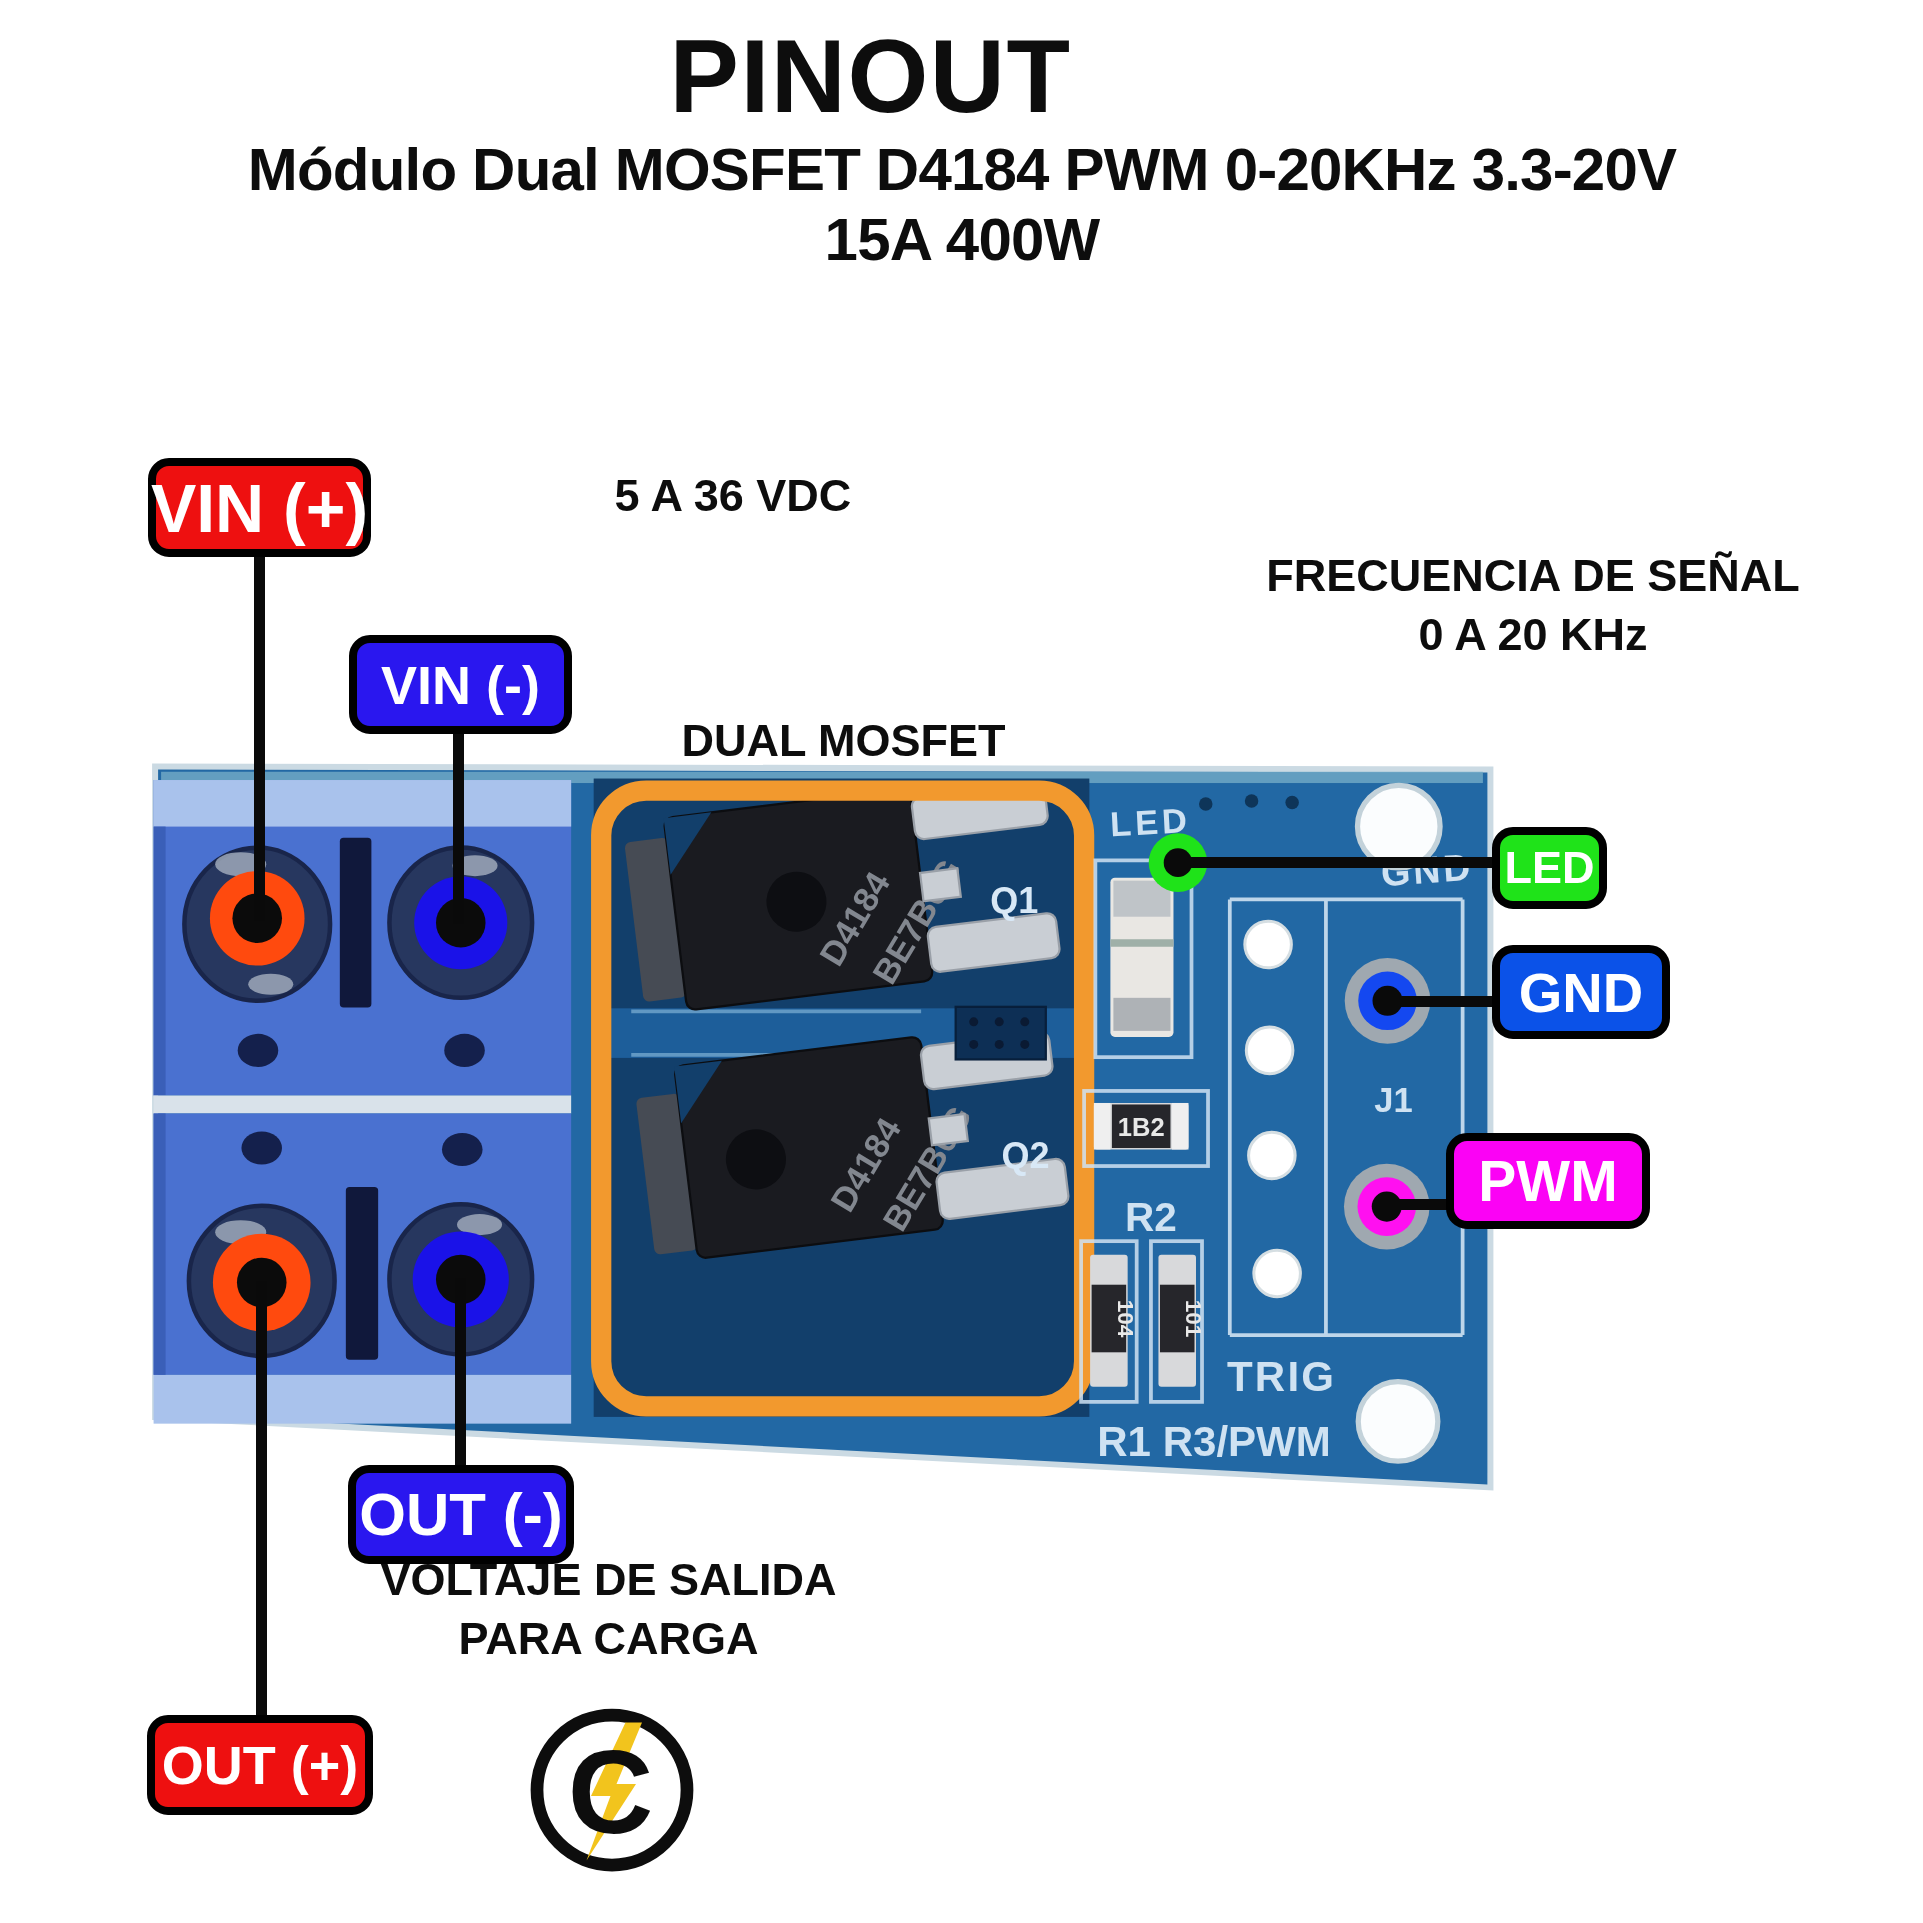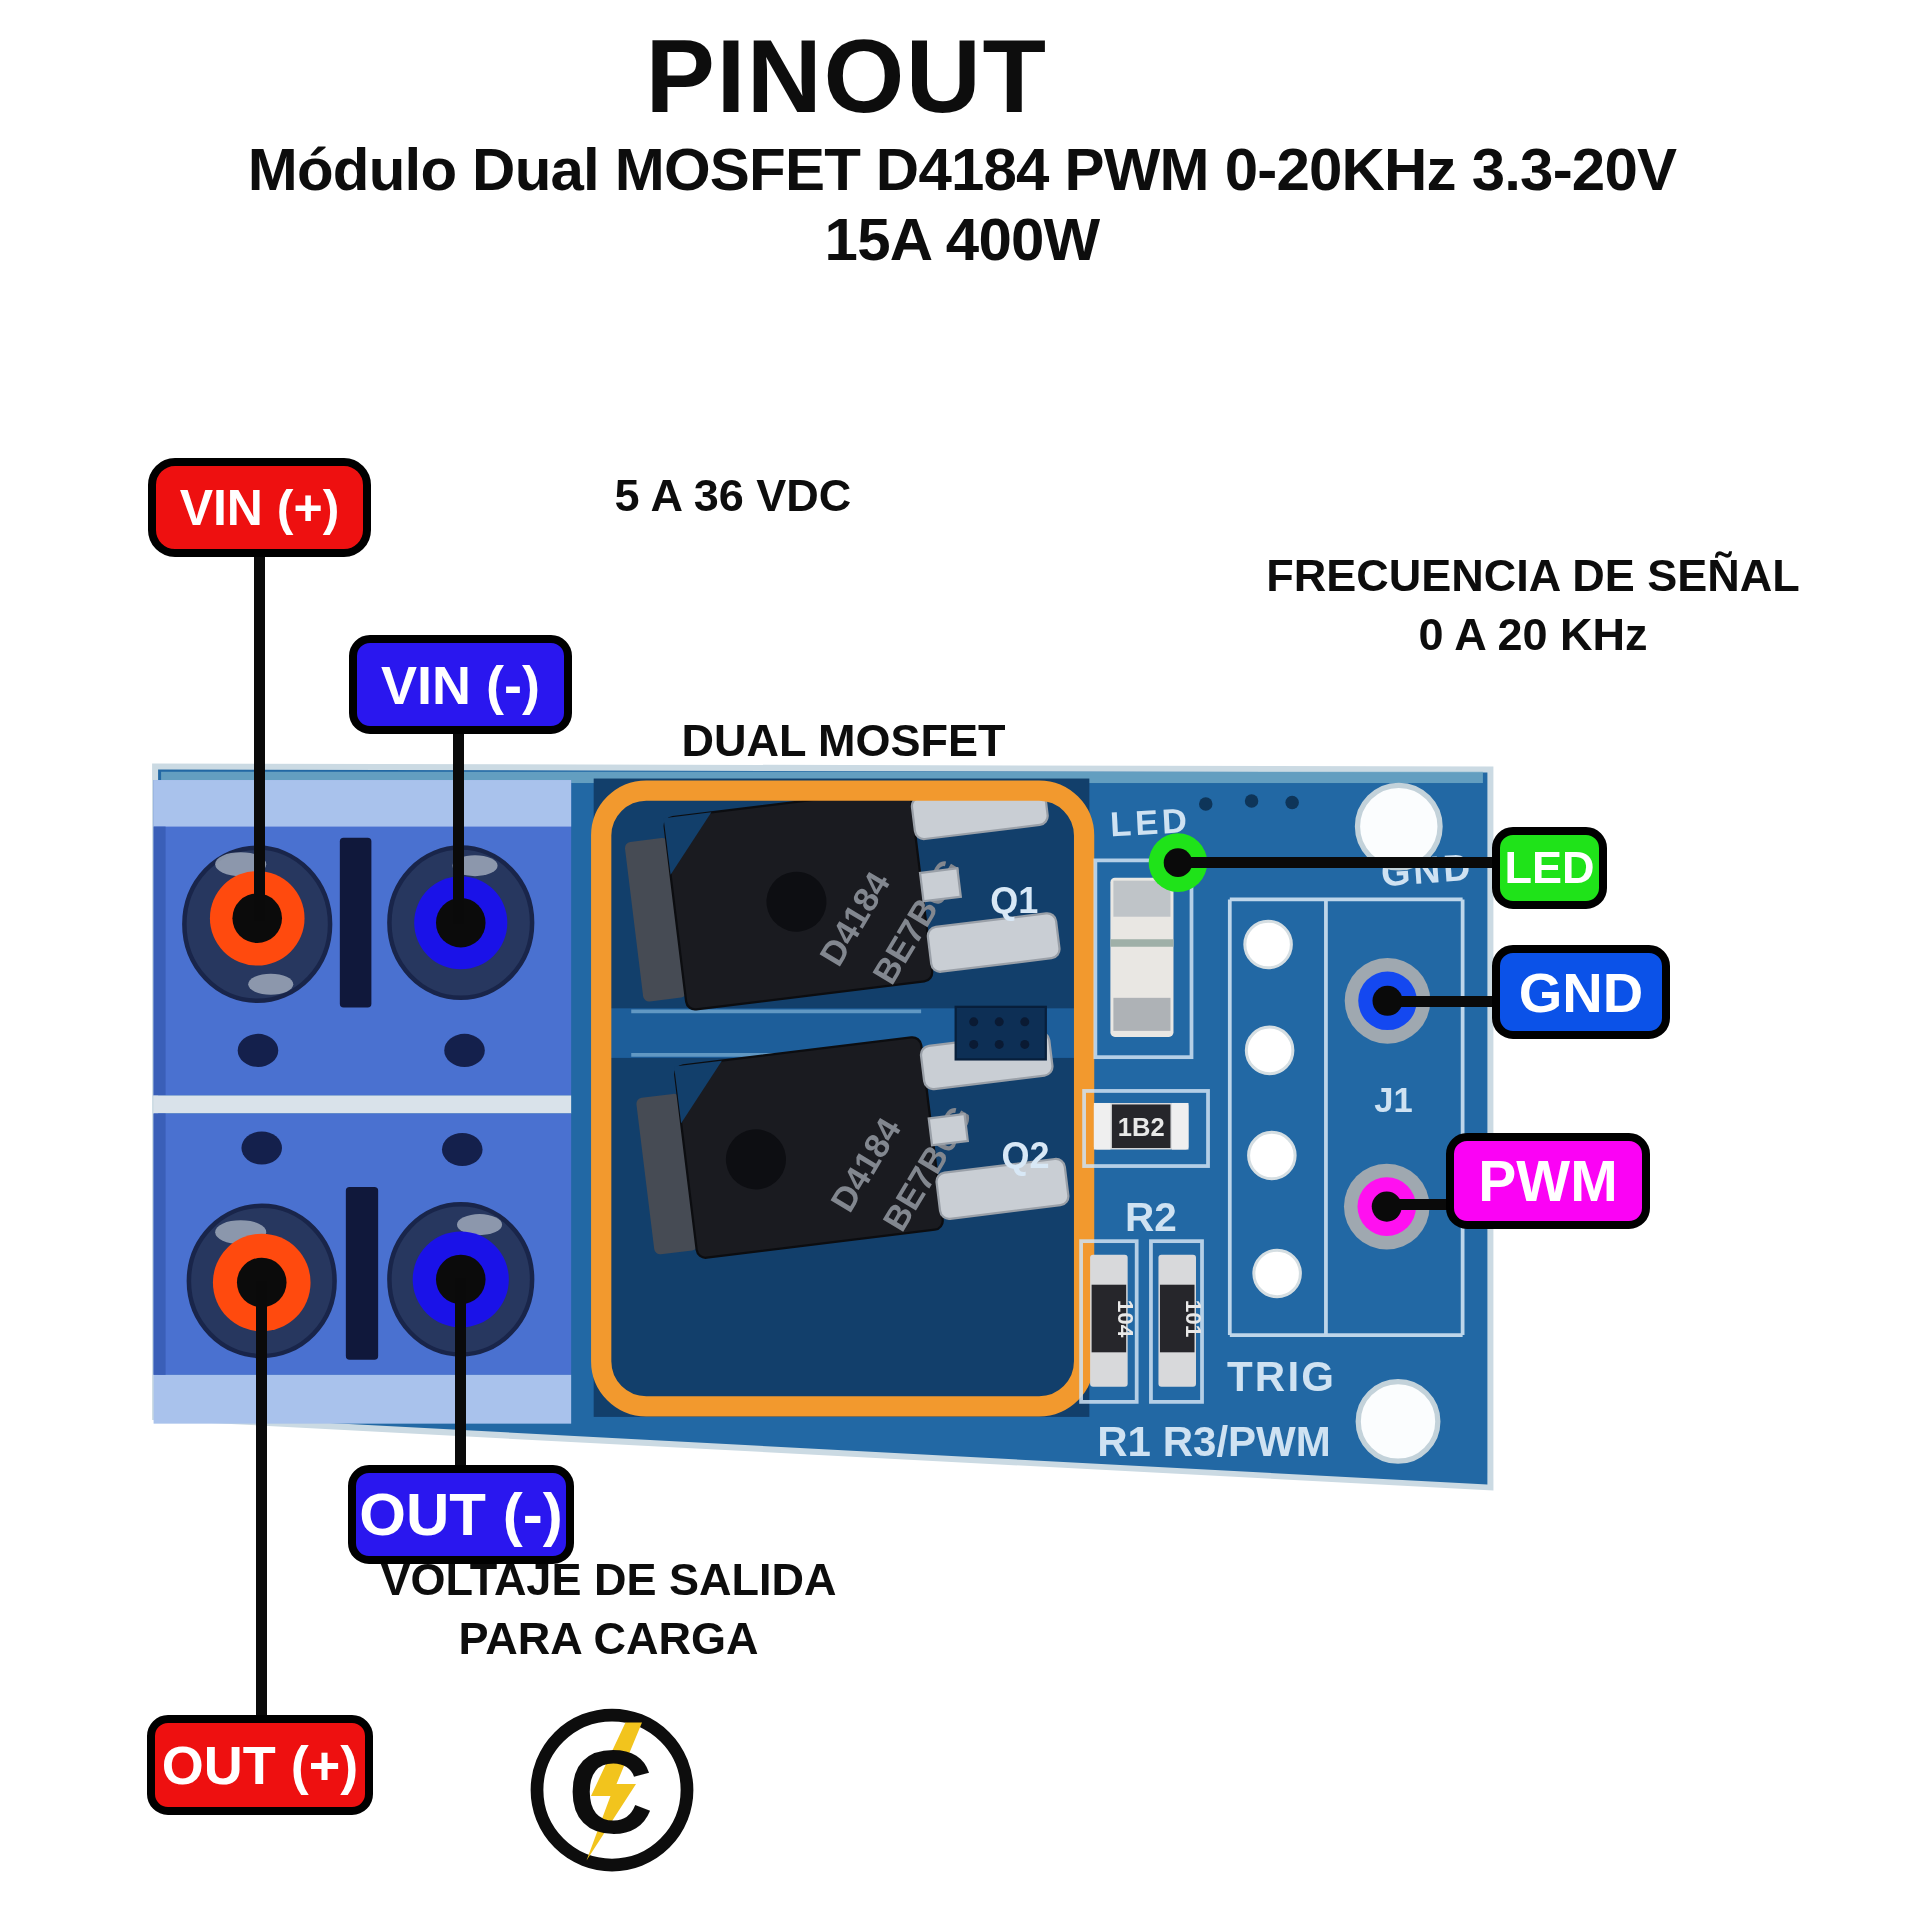--- a/index.html
+++ b/index.html
@@ -10,7 +10,7 @@
   
   .title{
     position:absolute;left:0;top:16.5px;width:1693px;text-align:center;
-    font-size:104px;font-weight:900;letter-spacing:1.5px;
+    font-size:104px;font-weight:900;letter-spacing:1.5px;padding-left:24px;
   }
   .subtitle{
     position:absolute;left:0;top:135px;width:1924px;text-align:center;

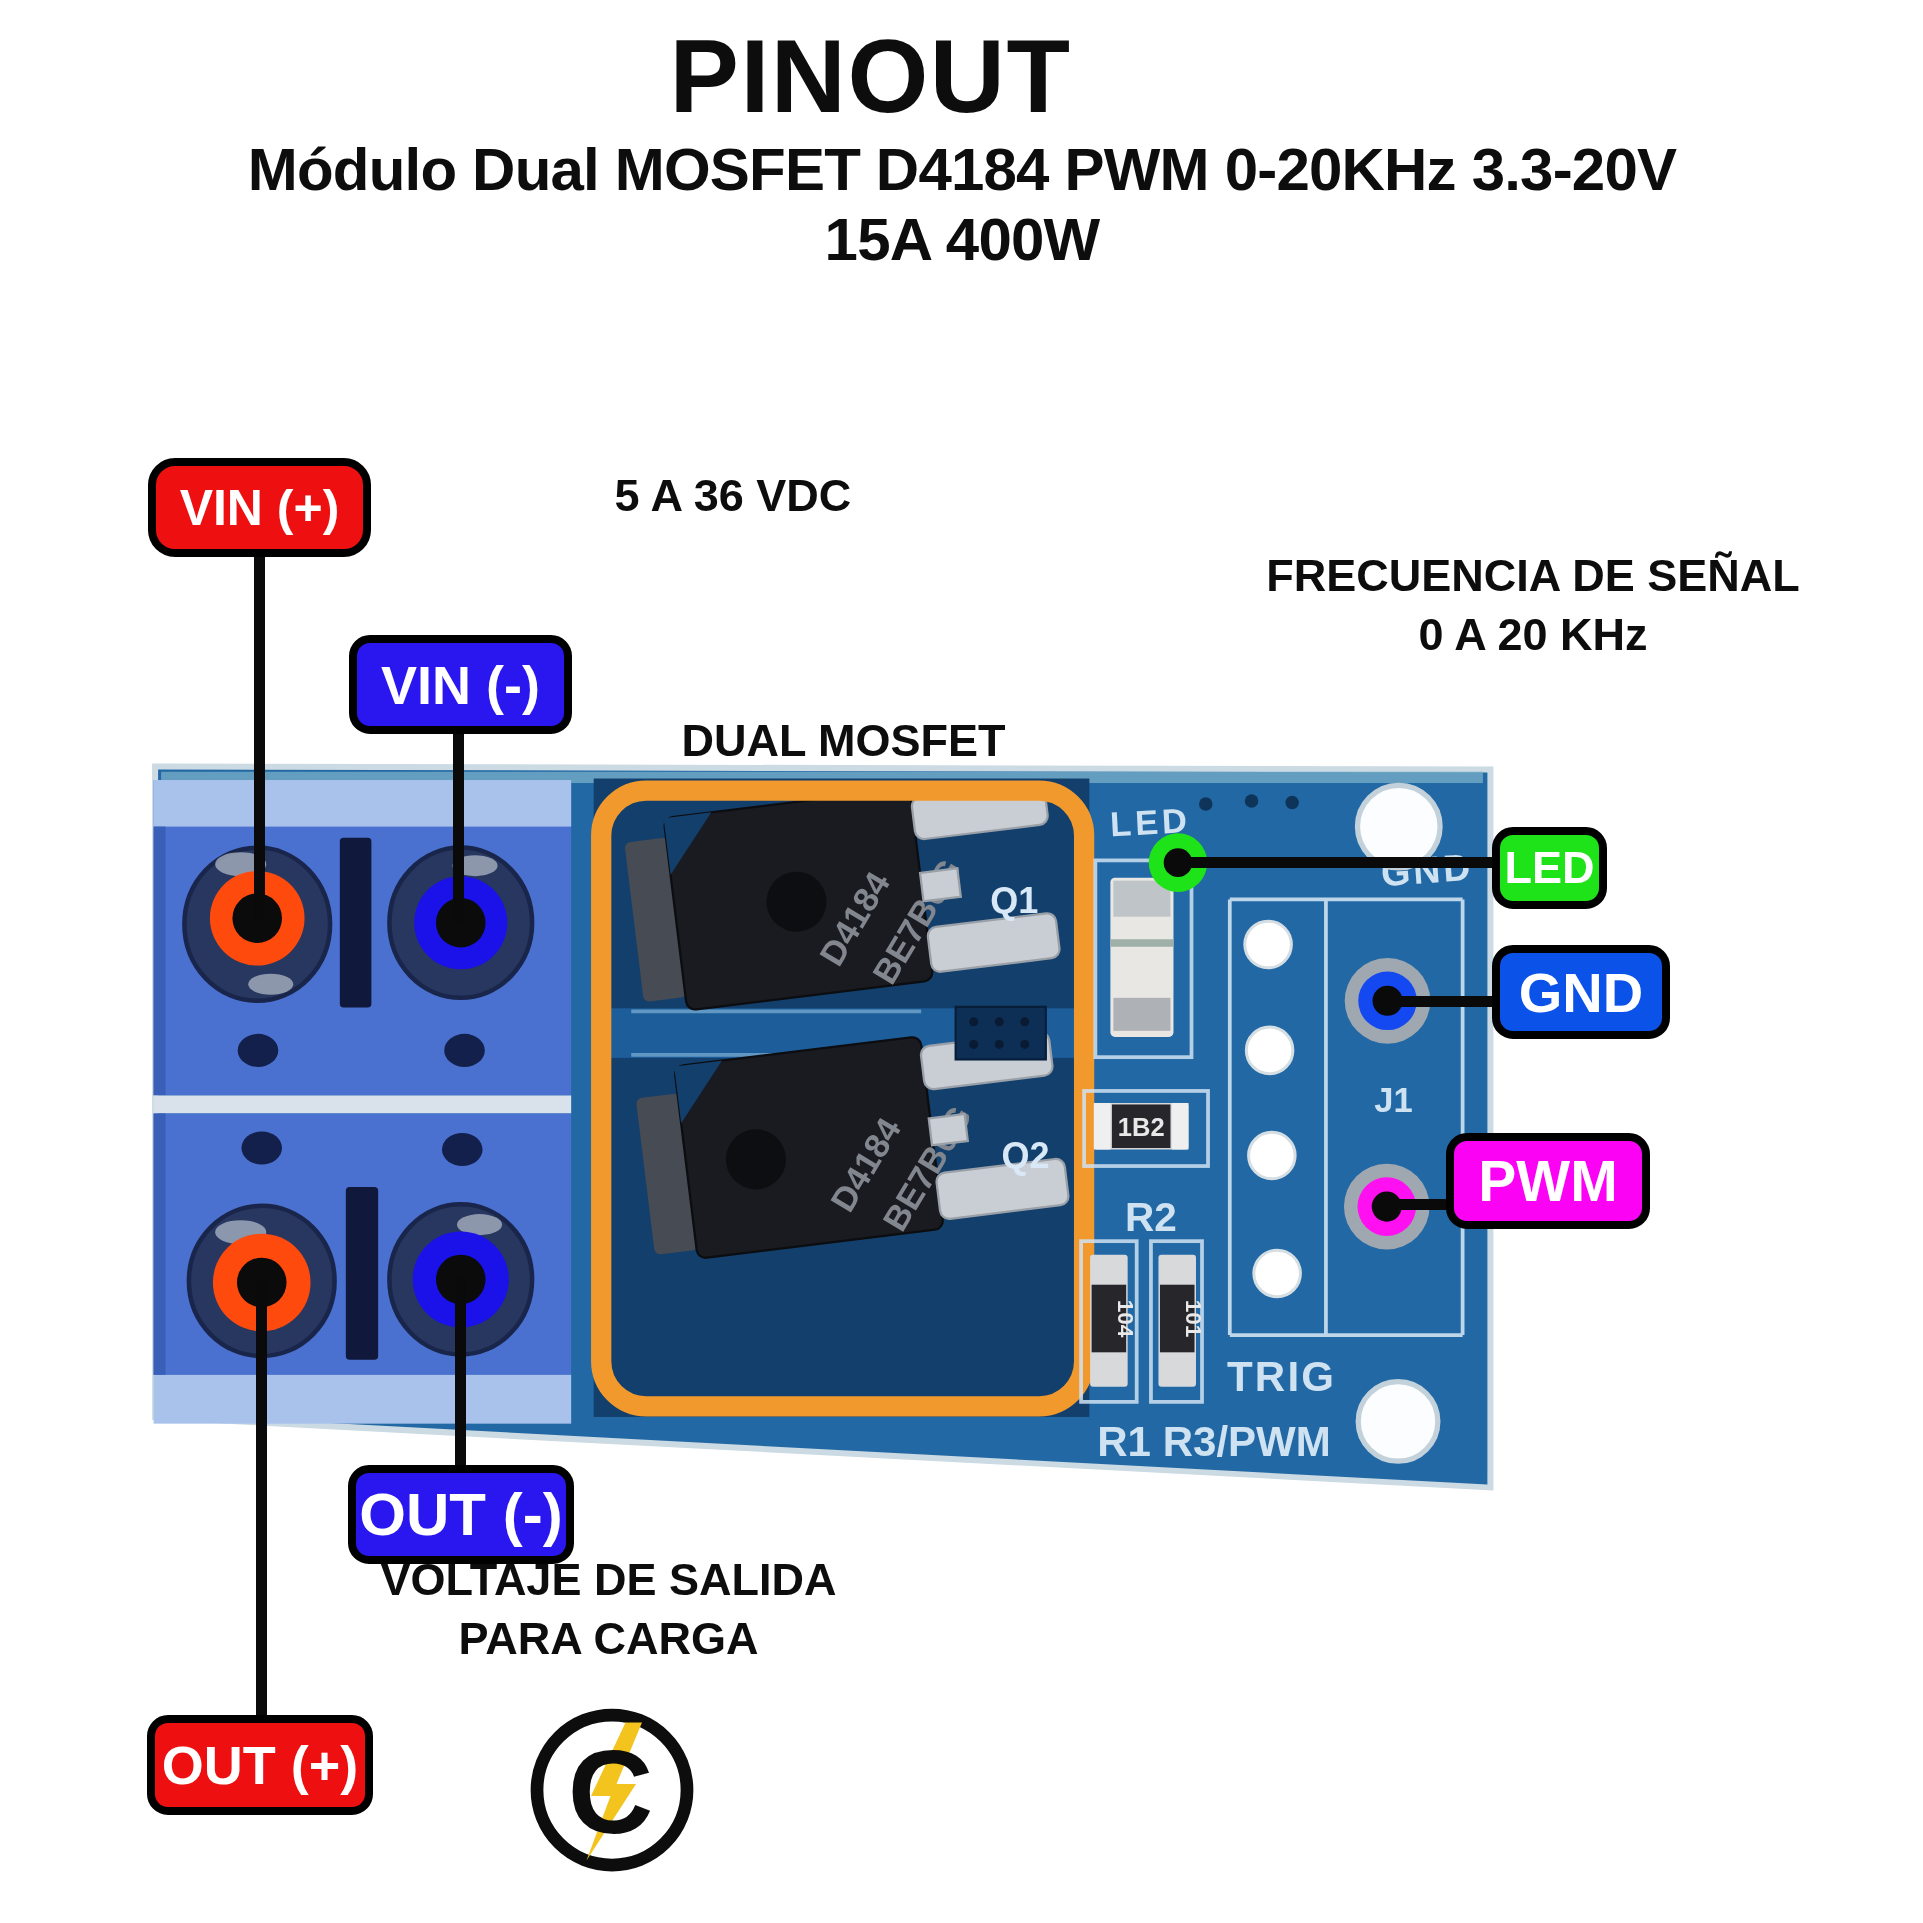--- a/index.html
+++ b/index.html
@@ -22,7 +22,7 @@
     border:8.3px solid #000;border-radius:21px;color:#fff;font-weight:800;
     white-space:nowrap;
   }
-  #lbl-vin-plus {left:148px;top:458px;width:207px;height:83px;font-size:50px;border-radius:27px;}
+  #lbl-vin-plus {left:148px;top:458px;width:207px;height:83px;font-size:68px;}
   #lbl-vin-minus{left:349px;top:635px;width:207px;height:83px;font-size:54px;}
   #lbl-out-minus{left:348px;top:1465px;width:210px;height:83px;font-size:60px;}
   #lbl-out-plus {left:147px;top:1715px;width:210px;height:84px;font-size:54px;}

